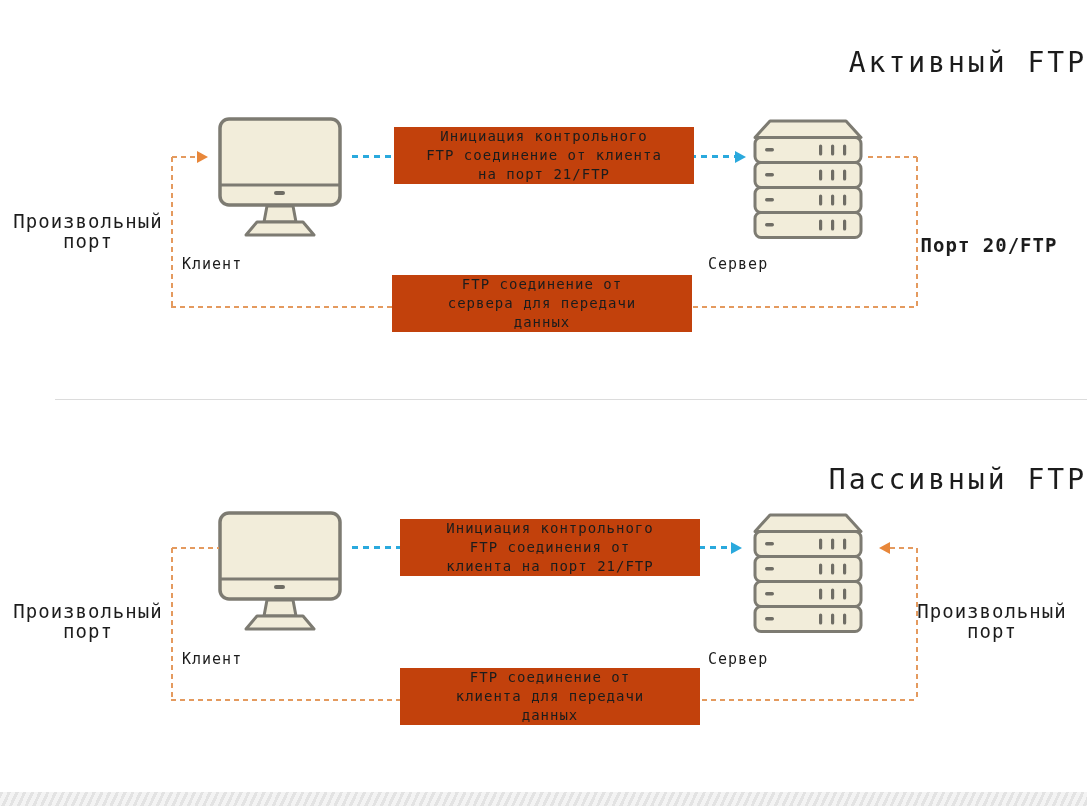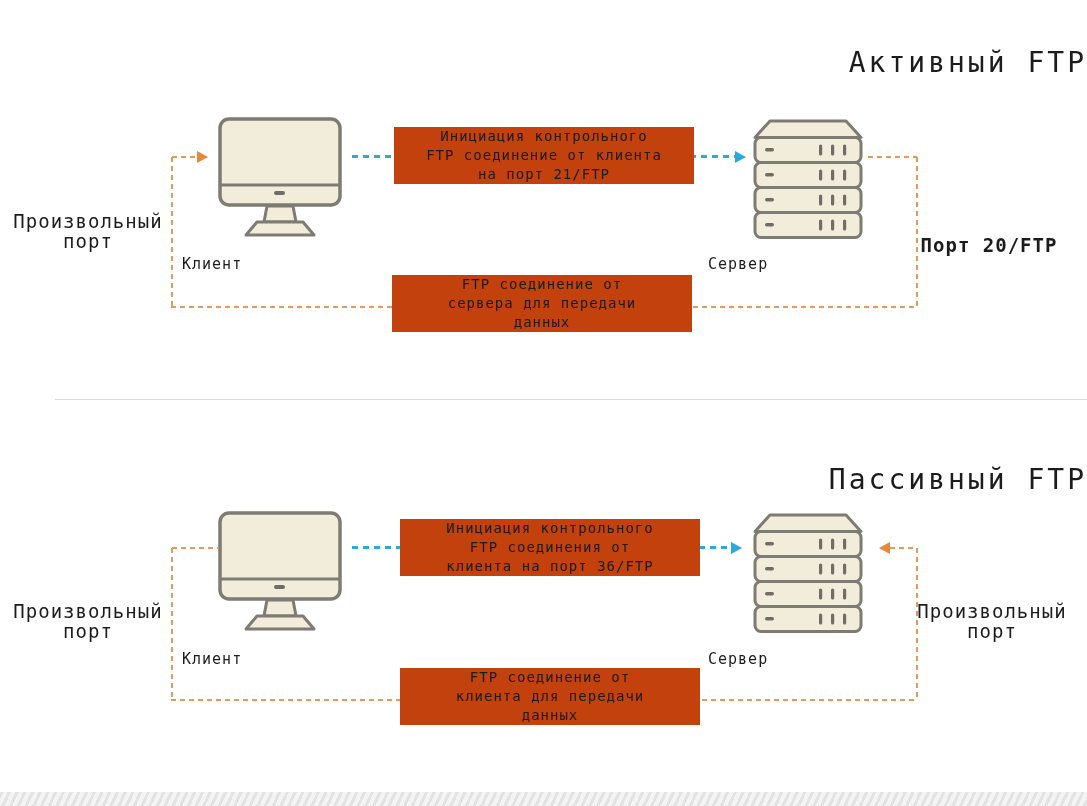--- a/index.html
+++ b/index.html
@@ -163,7 +163,7 @@
   <div class="abs conn-text" style="left:400px;top:519px;">
     <div>Инициация контрольного</div>
     <div>FTP соединения от</div>
-    <div>клиента на порт 36/FTP</div>
+    <div>клиента на порт 21/FTP</div>
   </div>
 
   <div class="abs dash-h-o" style="left:172px;top:547px;width:47px;"></div>

